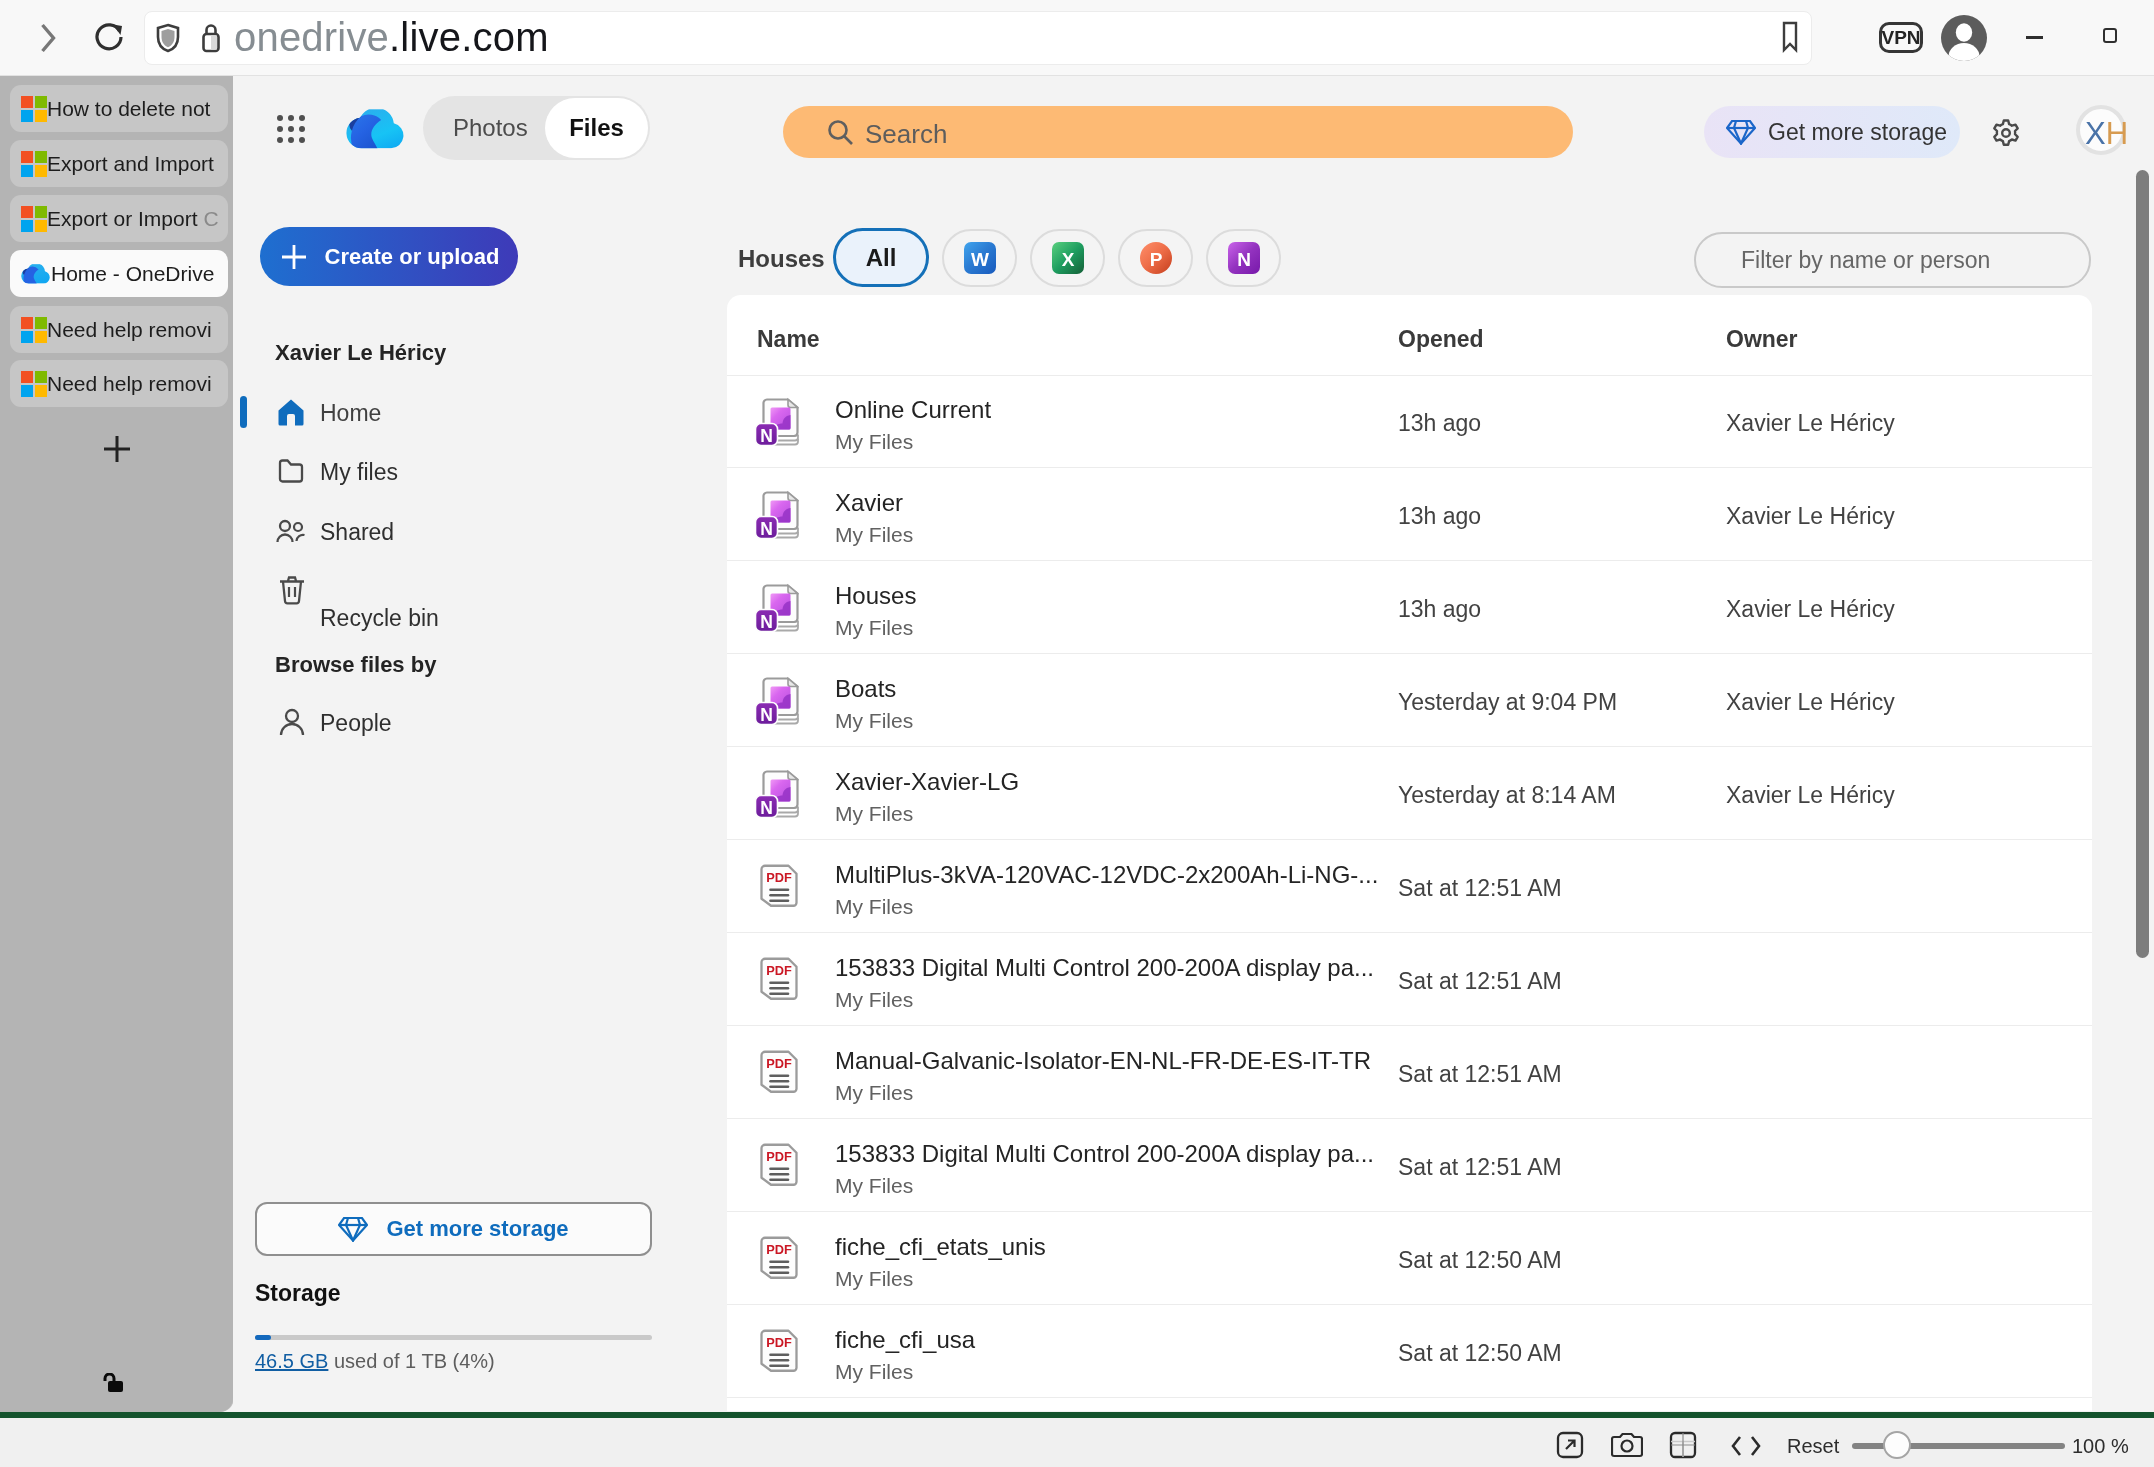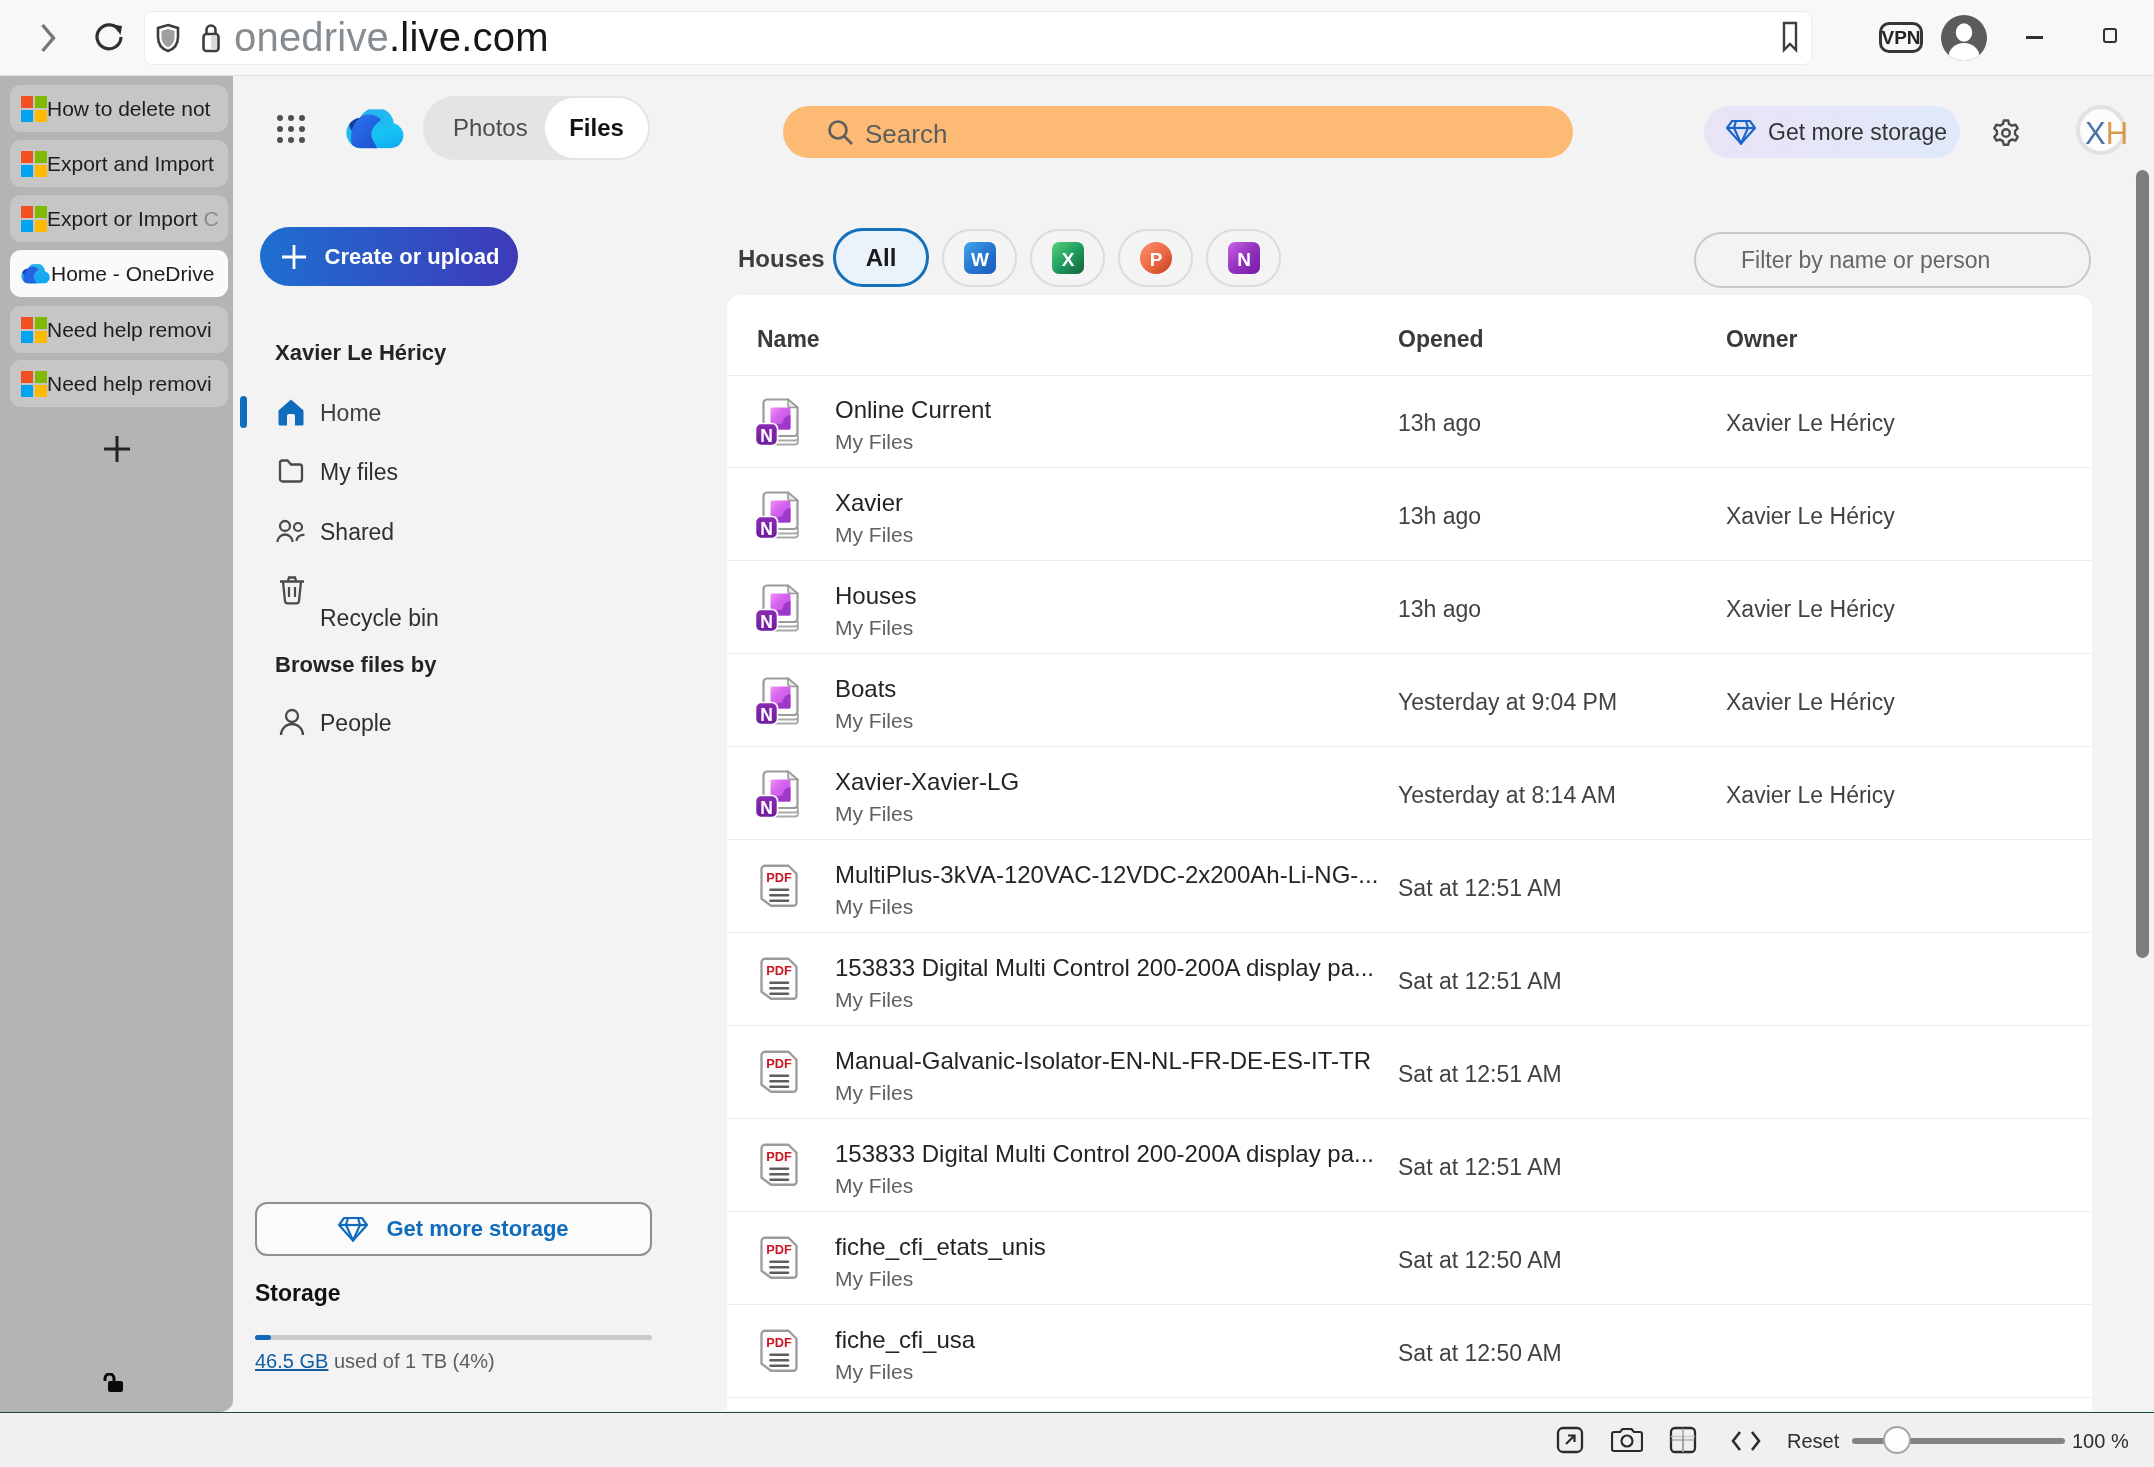--- a/index.html
+++ b/index.html
@@ -43,7 +43,7 @@
   .row .ow{position:absolute;left:999px;top:35px;font-size:23px;color:#424242;white-space:nowrap;}
   .row .dv{position:absolute;left:0;bottom:0;width:1365px;height:1px;background:#ececec;}
   
-  #bottombar{left:0;top:1412px;width:2154px;height:55px;background:#f0f0f0;border-top:1px solid #14532d;box-sizing:border-box;}
+  #bottombar{left:0;top:1412px;width:2154px;height:55px;background:#f0f0f0;border-top:6px solid #14532d;box-sizing:border-box;}
   
   #scrollthumb{left:2136px;top:170px;width:13px;height:788px;background:#7d7d7d;border-radius:7px;}
 </style>

